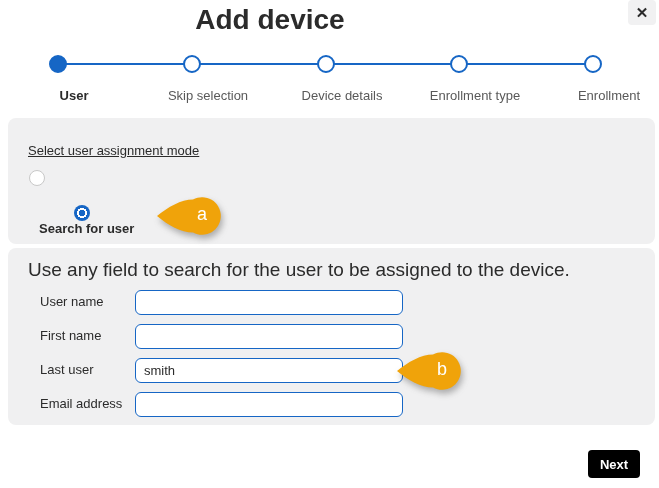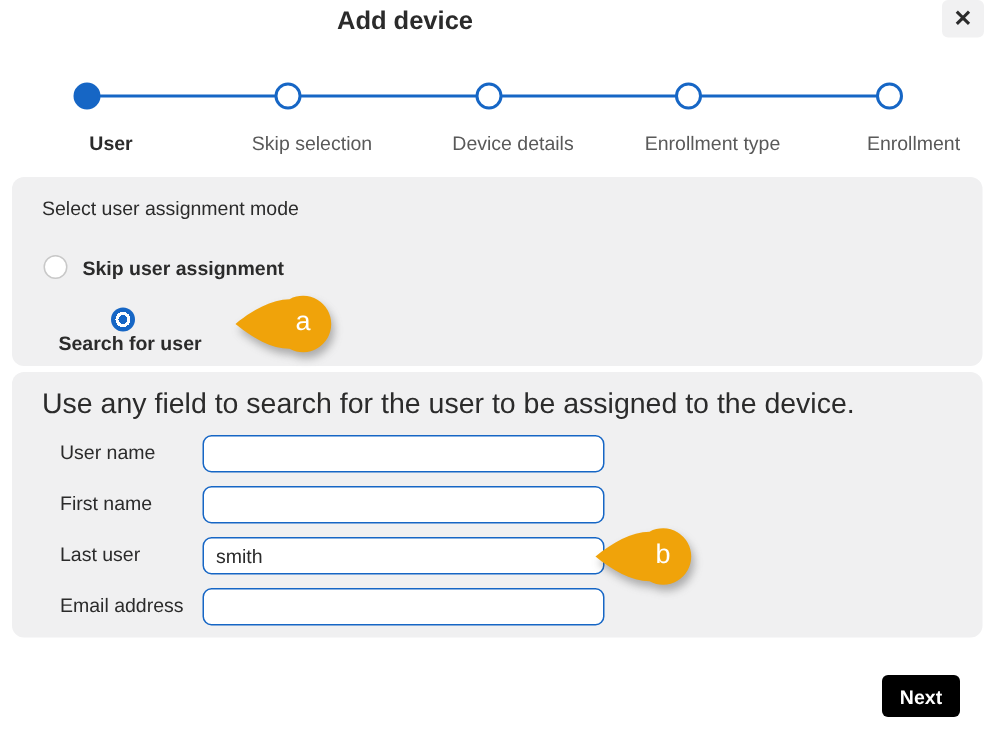--- a/index.html
+++ b/index.html
@@ -8,7 +8,7 @@
   .stage { position:relative; width:659px; height:488px; }
 
   .dialog-title { position:absolute; left:0; top:4px; width:540px; text-align:center;
-    font-size:17px; font-weight:700; color:#2b2b2b; }
+    font-size:28px; font-weight:700; color:#2b2b2b; }
 
   .close-btn { position:absolute; left:628px; top:0; width:28px; height:25px;
     background:#f1f1f2; border:none; border-radius:4px; cursor:pointer;

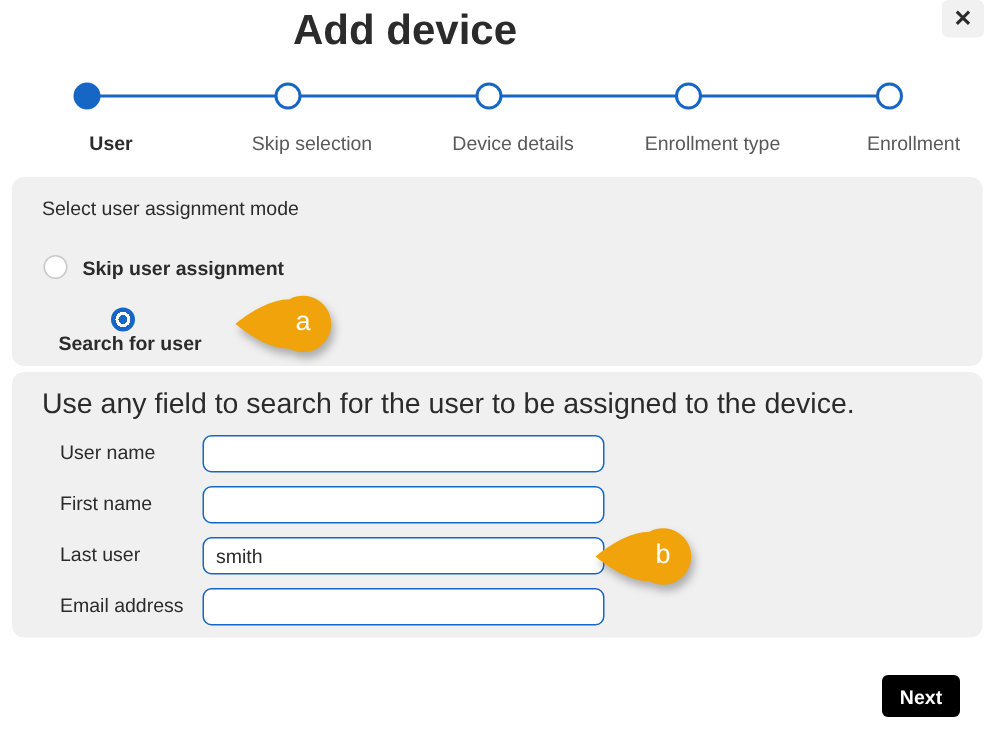--- a/index.html
+++ b/index.html
@@ -28,7 +28,7 @@
   .panel-1 { top:118px; height:126px; }
   .panel-2 { top:248px; height:177px; }
 
-  .section-heading { position:absolute; left:28px; top:131px; font-size:13px; color:#2b2b2b; }
+  .section-heading { position:absolute; left:28px; top:143px; font-size:13px; color:#2b2b2b;text-decoration:underline; }
   .instruction    { position:absolute; left:28px; top:259px; font-size:19px; color:#2b2b2b; }
 
   .radio-option { position:absolute; left:29px; height:18px; display:flex; align-items:center; cursor:pointer; }

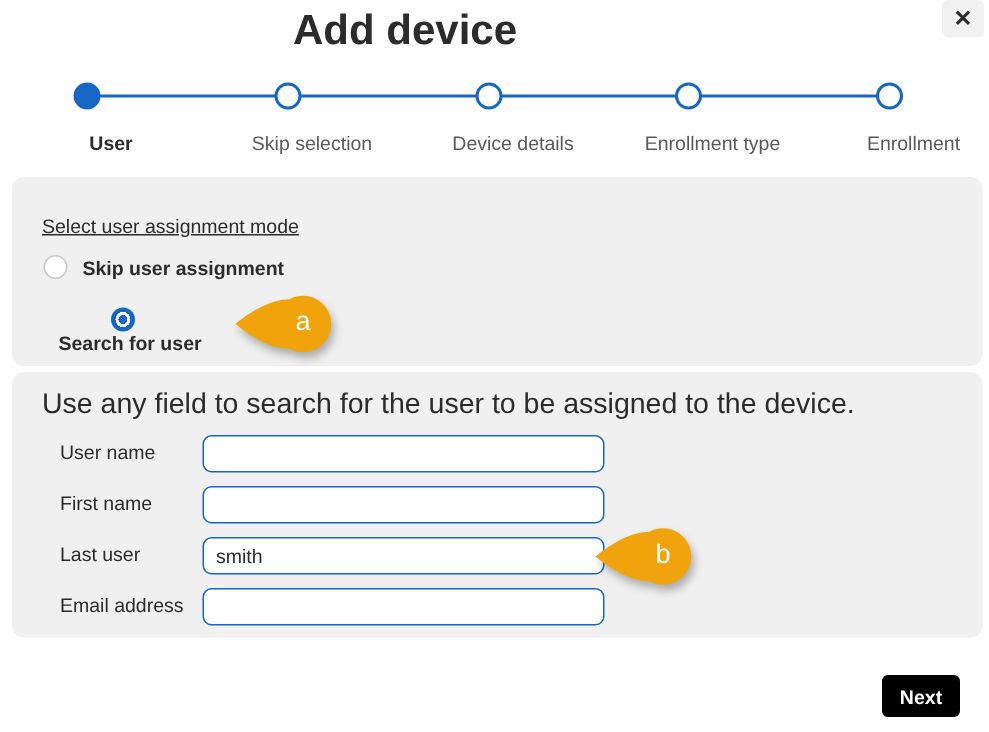--- a/index.html
+++ b/index.html
@@ -96,7 +96,6 @@
 
   <div class="radio-option radio-skip">
     <span class="radio-circle off"></span>
-    <span class="radio-label">Skip user assignment</span>
   </div>
   <div class="radio-option radio-search">
     <span class="radio-circle on"></span>

